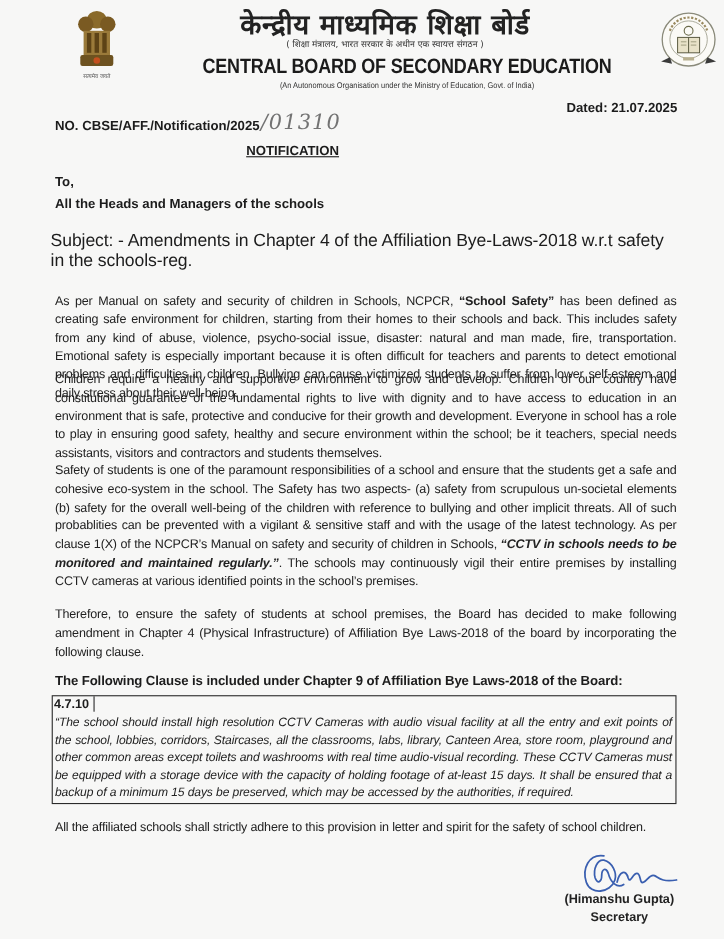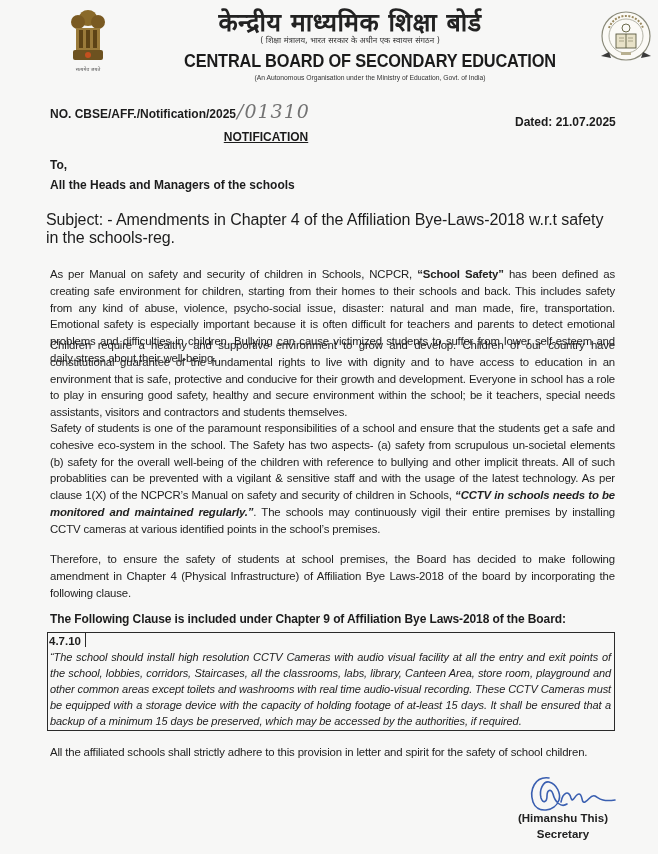--- a/index.html
+++ b/index.html
@@ -41,7 +41,7 @@
     left:237px; top:100px; font-family:"DejaVu Serif", serif; font-style:italic;
     font-size:19px; color:#737373; letter-spacing:1px;
   }
-  .date { left:515px; top:115px; font-size:12px; font-weight:bold; }
+  .date { left:515px; top:91px; font-size:12px; font-weight:bold; }
 
   .notif-title {
     left:0; top:130px; width:532px; text-align:center; font-weight:bold; font-size:12px;

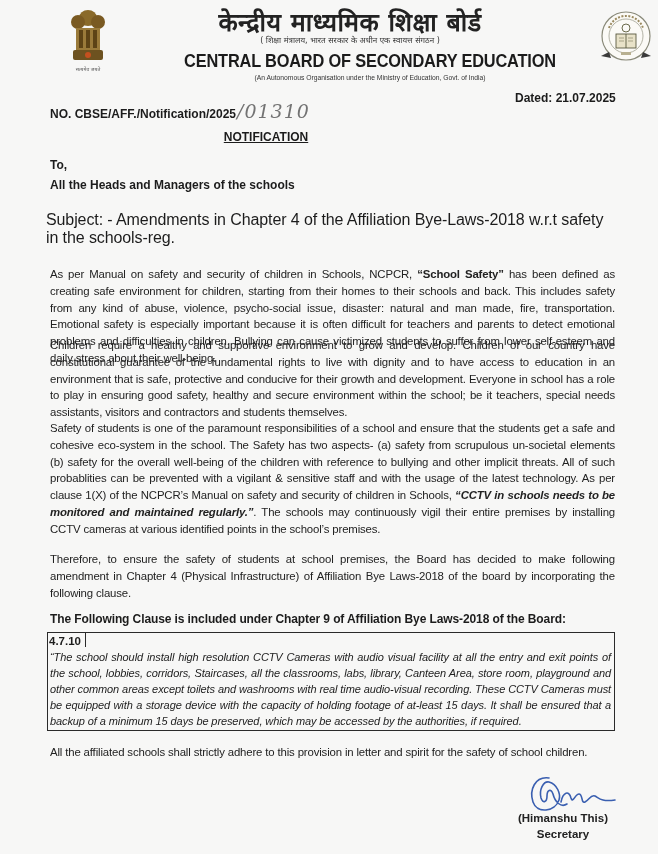--- a/index.html
+++ b/index.html
@@ -156,7 +156,7 @@
       <path d="M36 30 C38 20 44 18 46 26 C48 32 50 22 54 22 C58 22 56 32 60 30 C64 28 66 22 70 24 C74 26 76 30 90 28" fill="none" stroke="#3a5fb0" stroke-width="1.6" stroke-linecap="round"></path>
     </svg>
   </div>
-  <div class="abs signer">(Himanshu This)</div>
+  <div class="abs signer">(Himanshu Gupta)</div>
   <div class="abs designation">Secretary</div>
 
 </div>

